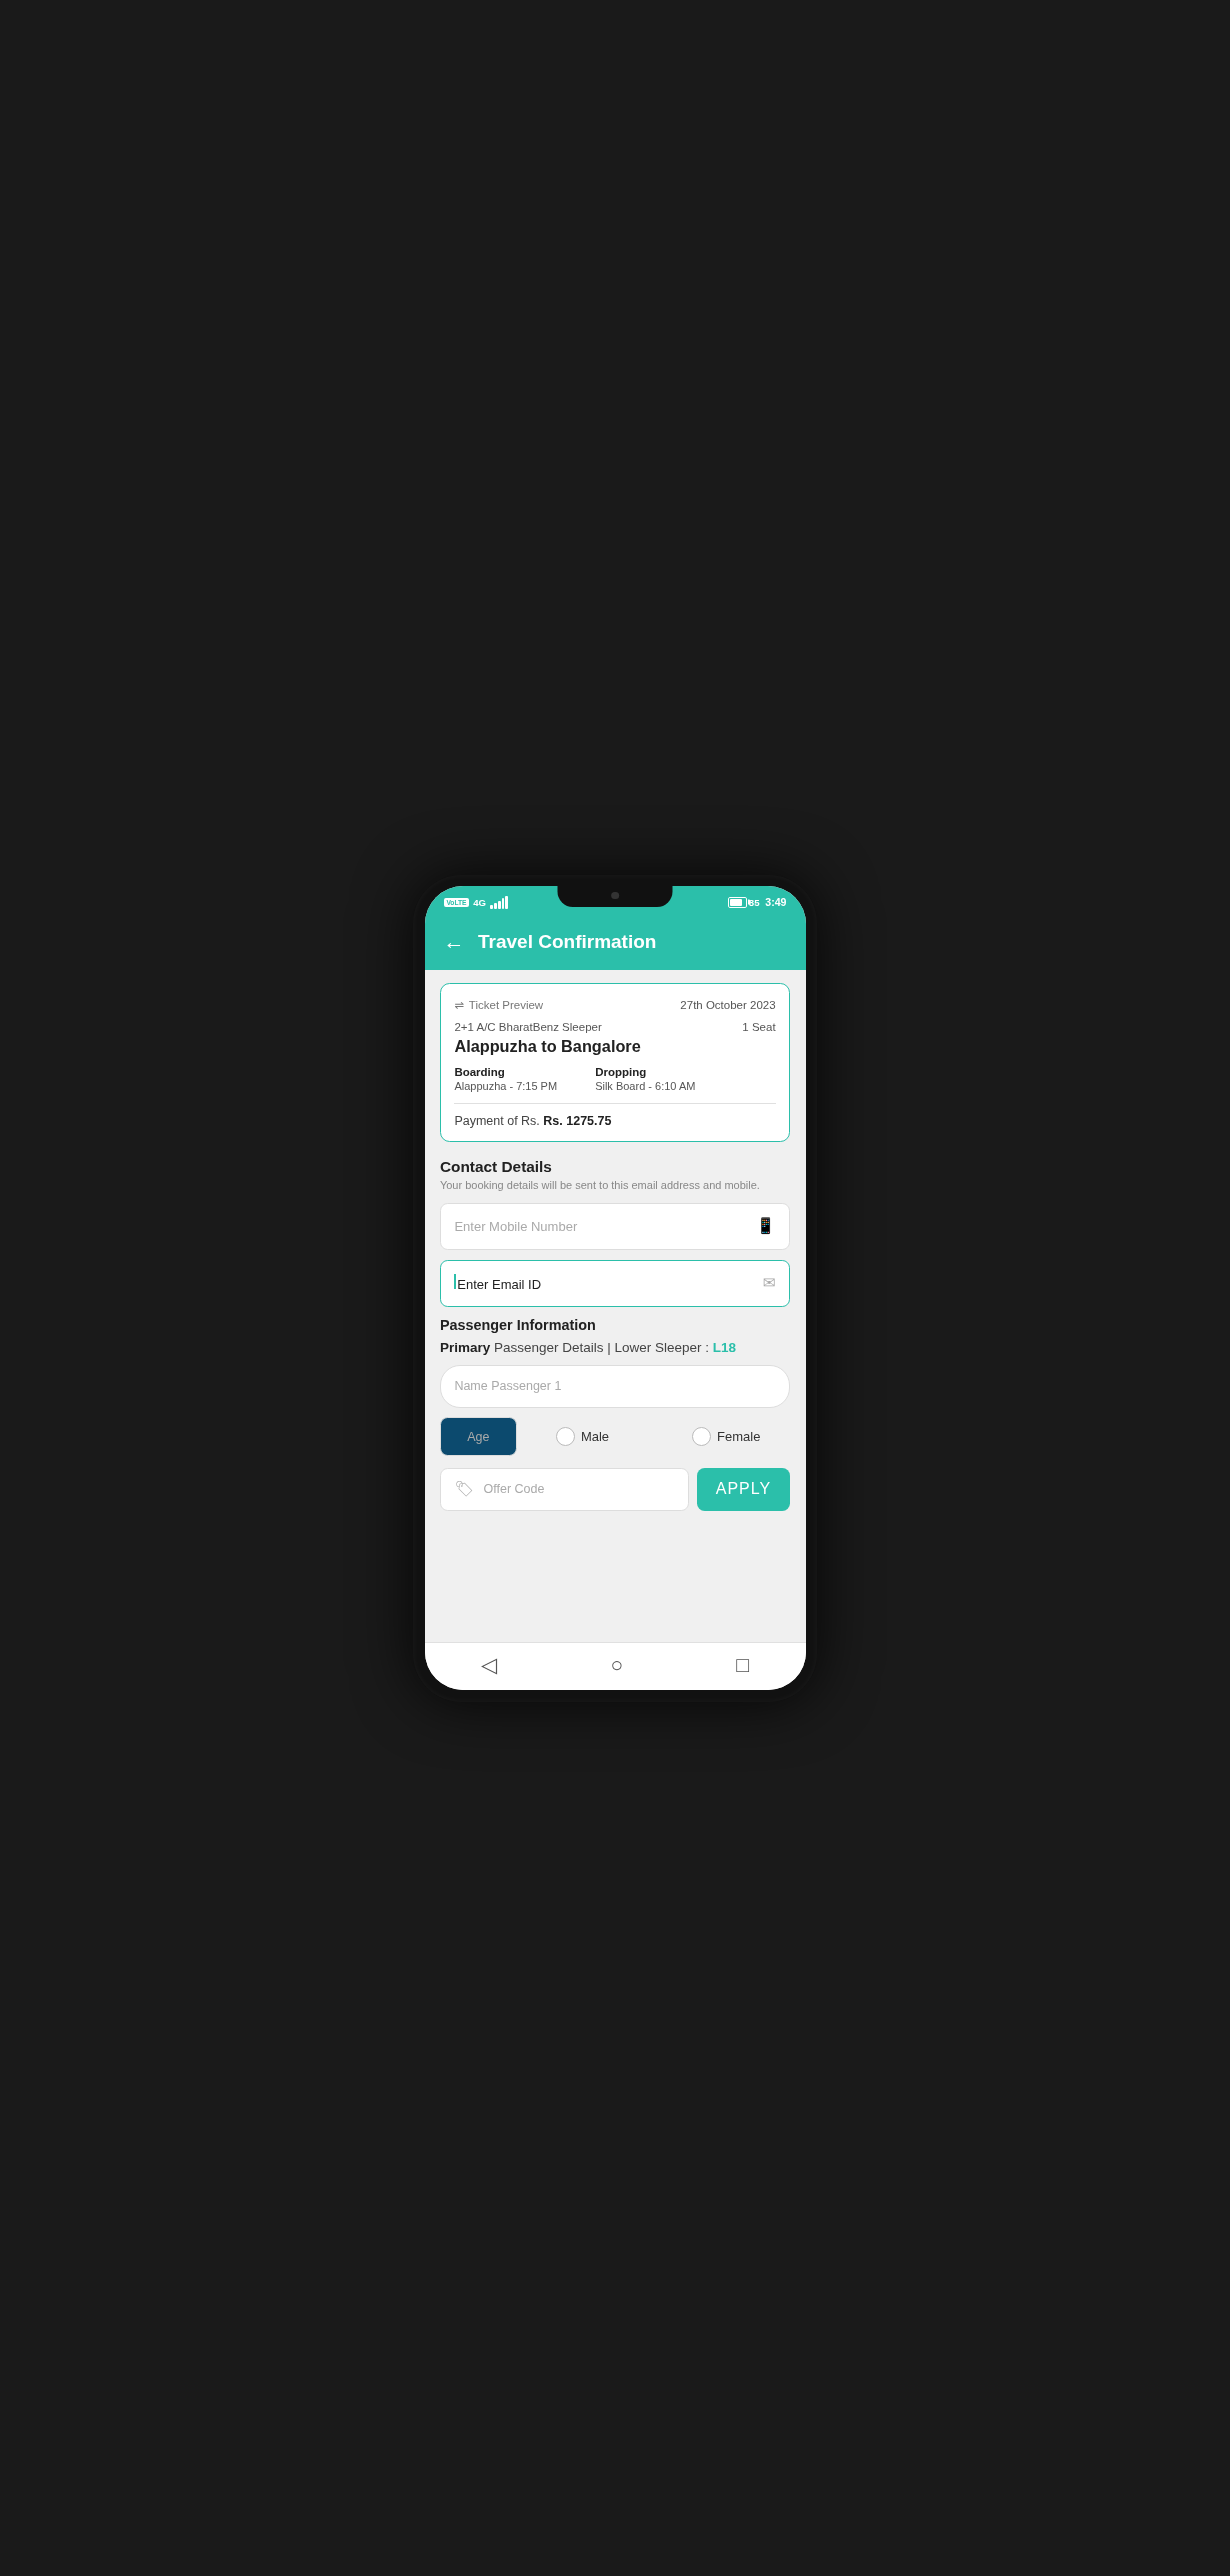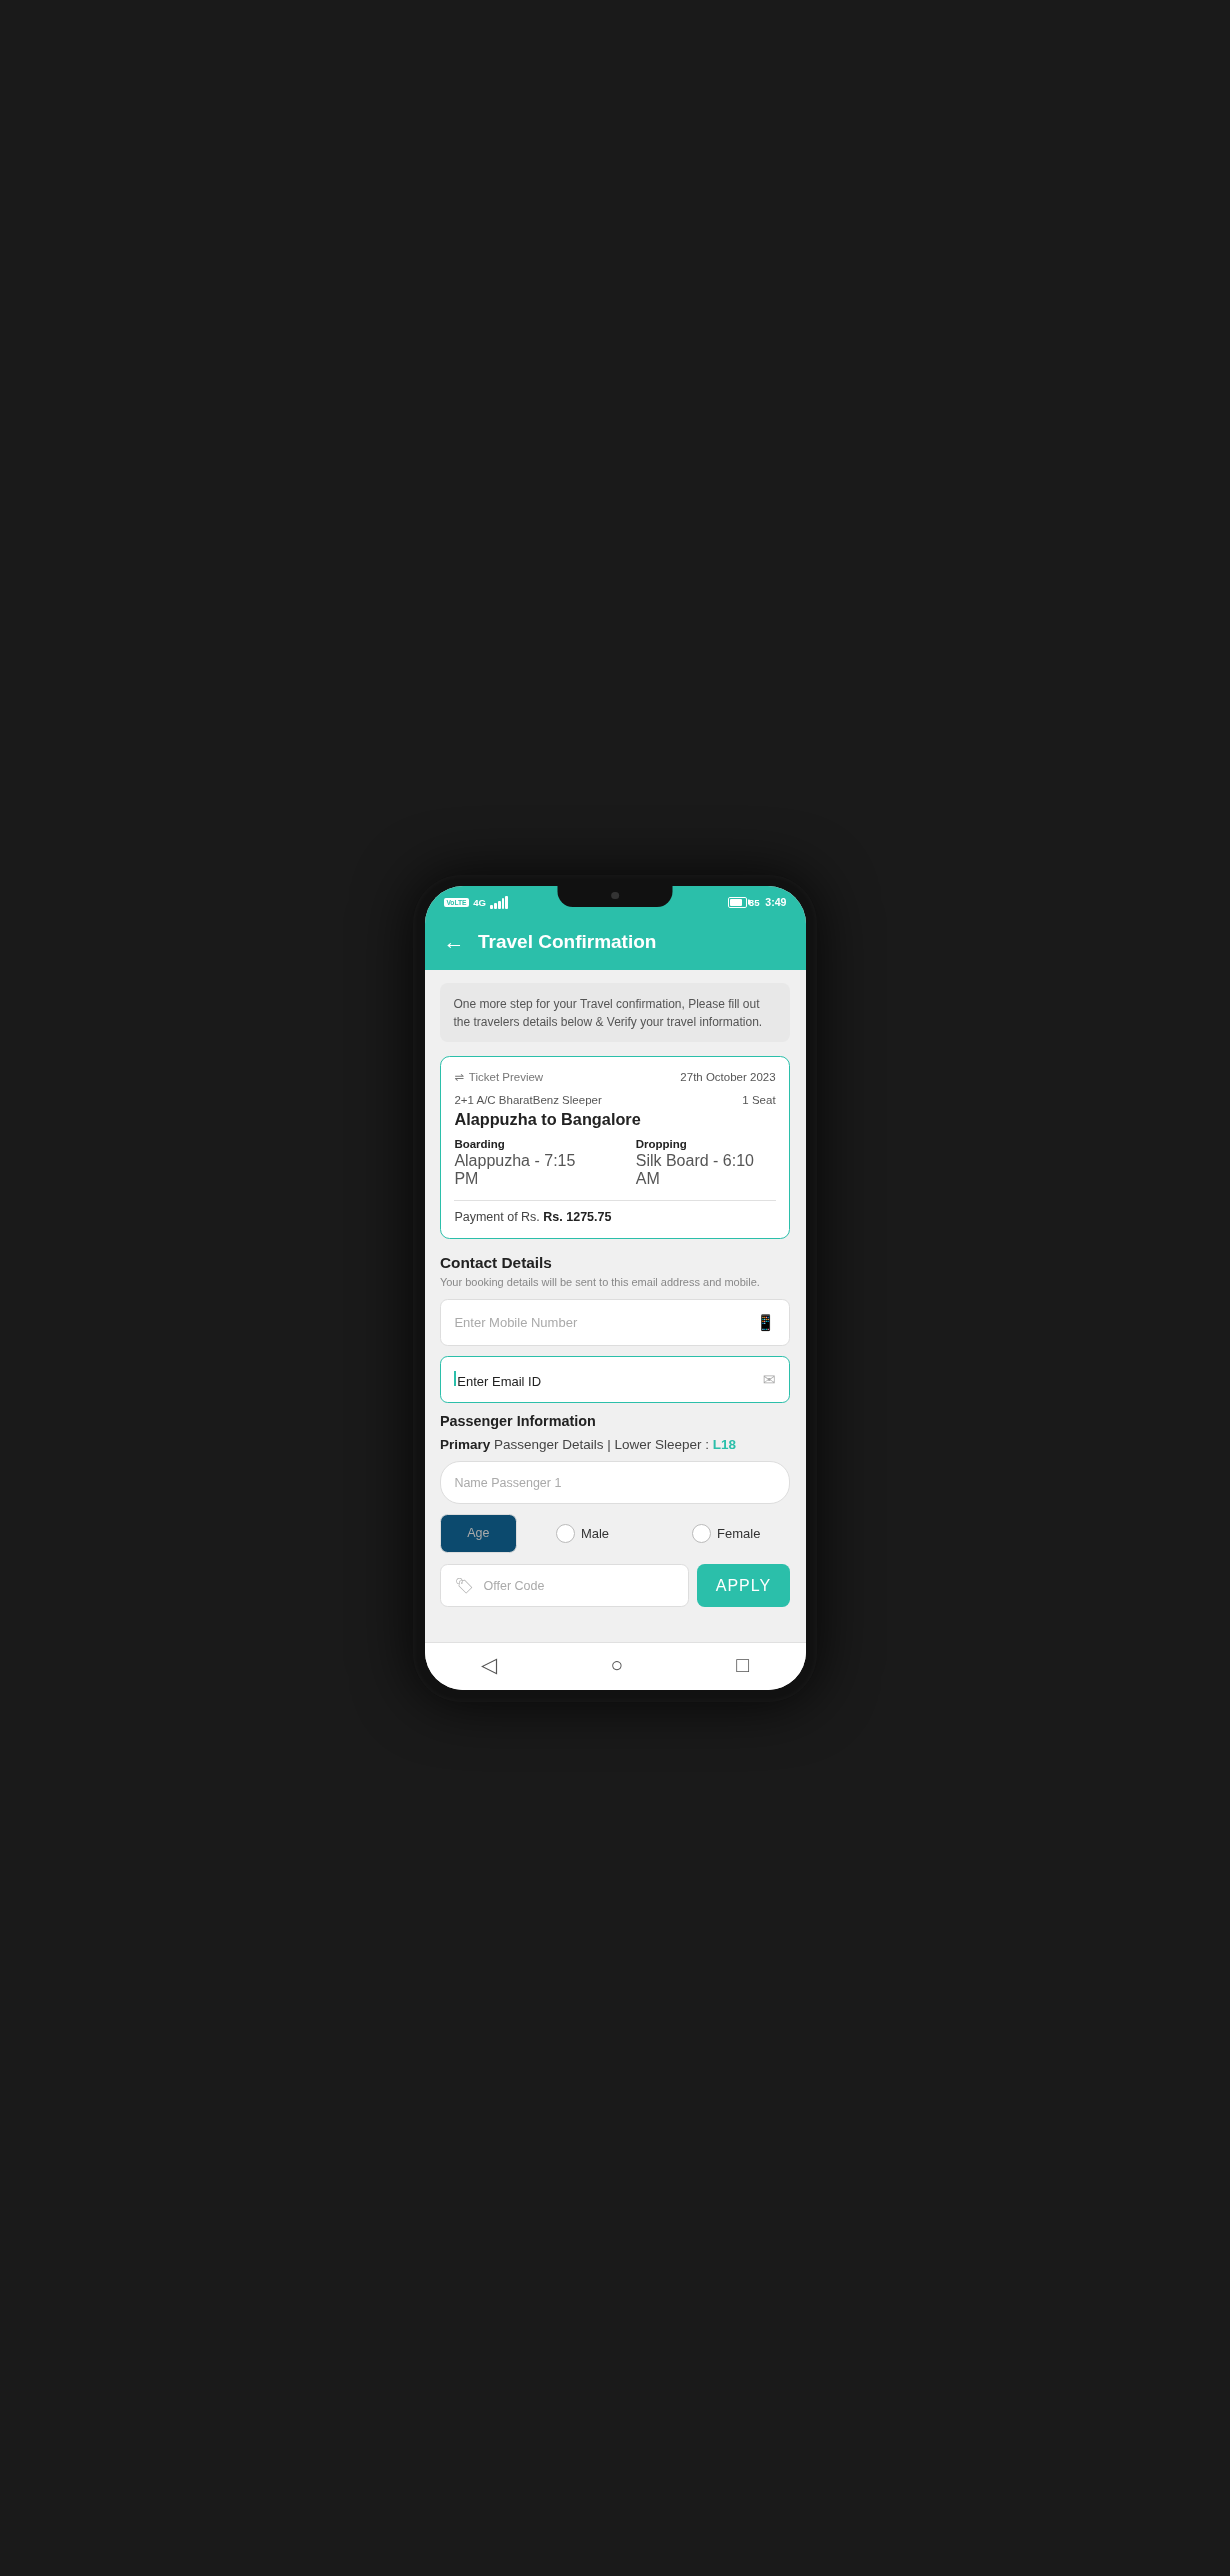--- a/index.html
+++ b/index.html
@@ -436,9 +436,6 @@
 
     <div class="content">
 
-      <div class="info-banner">
-        <span>One more step for your Travel confirmation, Please fill out the travelers details below &amp; Verify your travel information.</span>
-      </div>
 
       <div class="ticket-card">
         <div class="ticket-header">

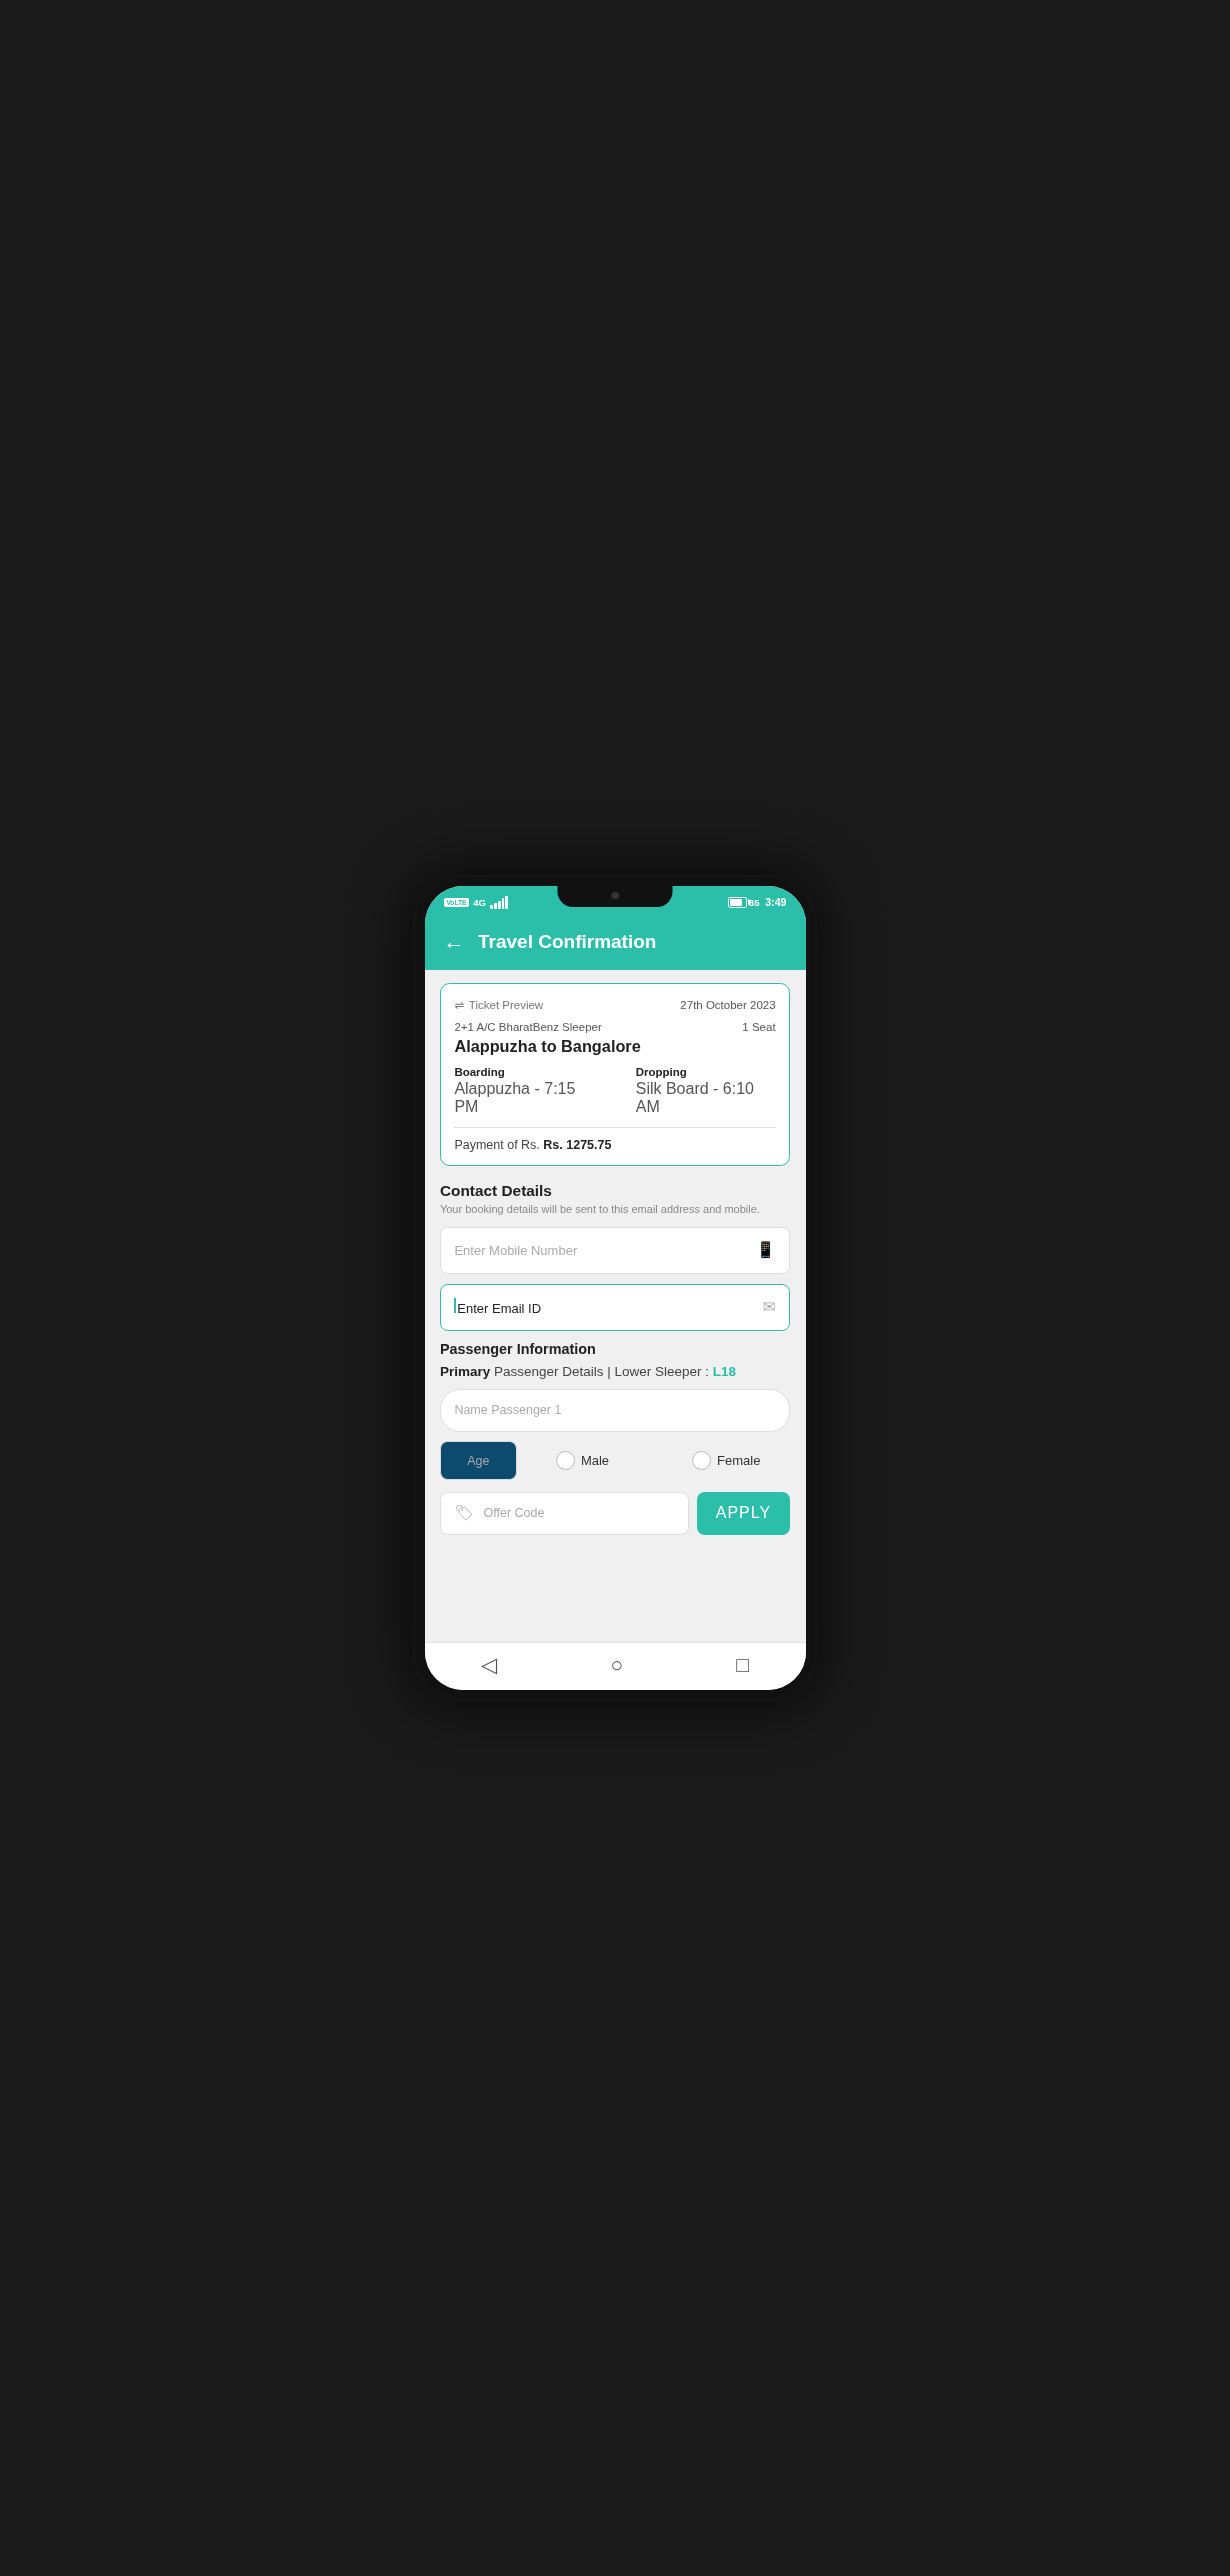--- a/index.html
+++ b/index.html
@@ -187,7 +187,7 @@
       margin-bottom: 1.9px;
     }
     .point-value {
-      font-size: 16px;
+      font-size: 11px;
       color: #555;
     }
     .ticket-divider {

